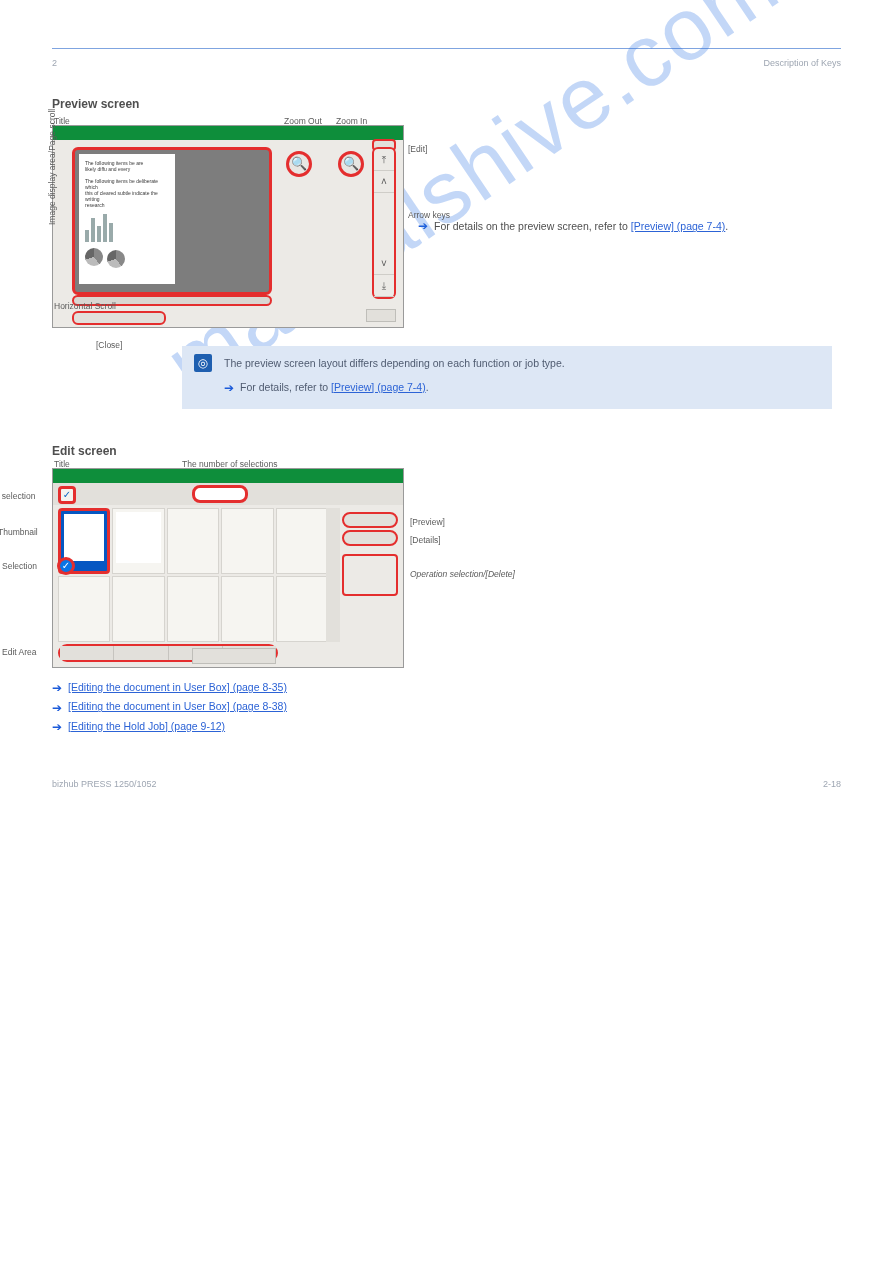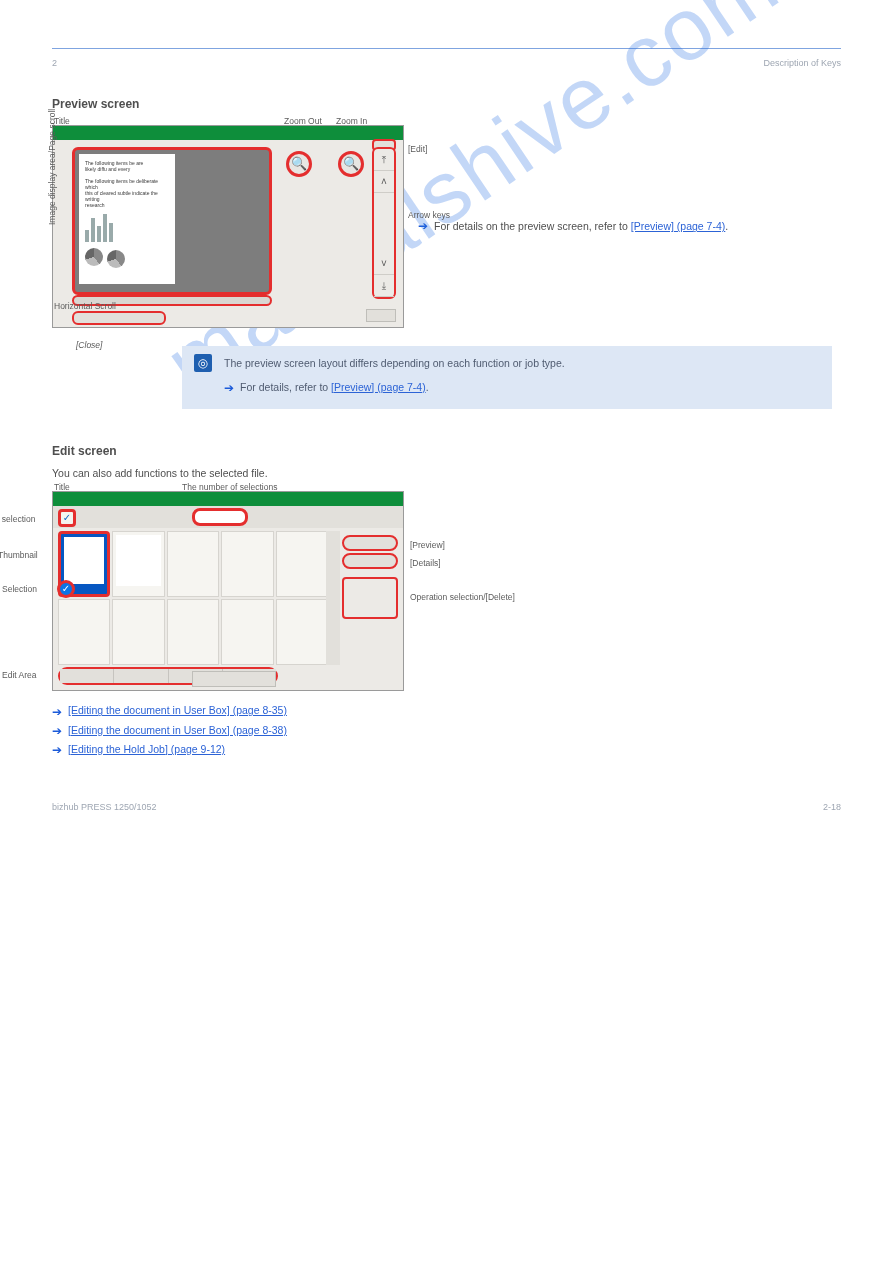--- a/index.html
+++ b/index.html
@@ -125,7 +125,7 @@
       <span class="callout" style="left:356px;top:84px;">Arrow keys</span>
       <span class="callout" style="left:-6px; top:100px; transform:rotate(-90deg); transform-origin:left top;">Image display area/Page scroll</span>
       <span class="callout" style="left:2px;  top:175px;">Horizontal Scroll</span>
-      <span class="callout" style="left:24px; top:214px;font-style:italic;">[Close]</span>
+      <span class="callout" style="left:44px; top:214px;">[Close]</span>
     </div>
 
     <div class="side-list" style="margin-top:94px;">

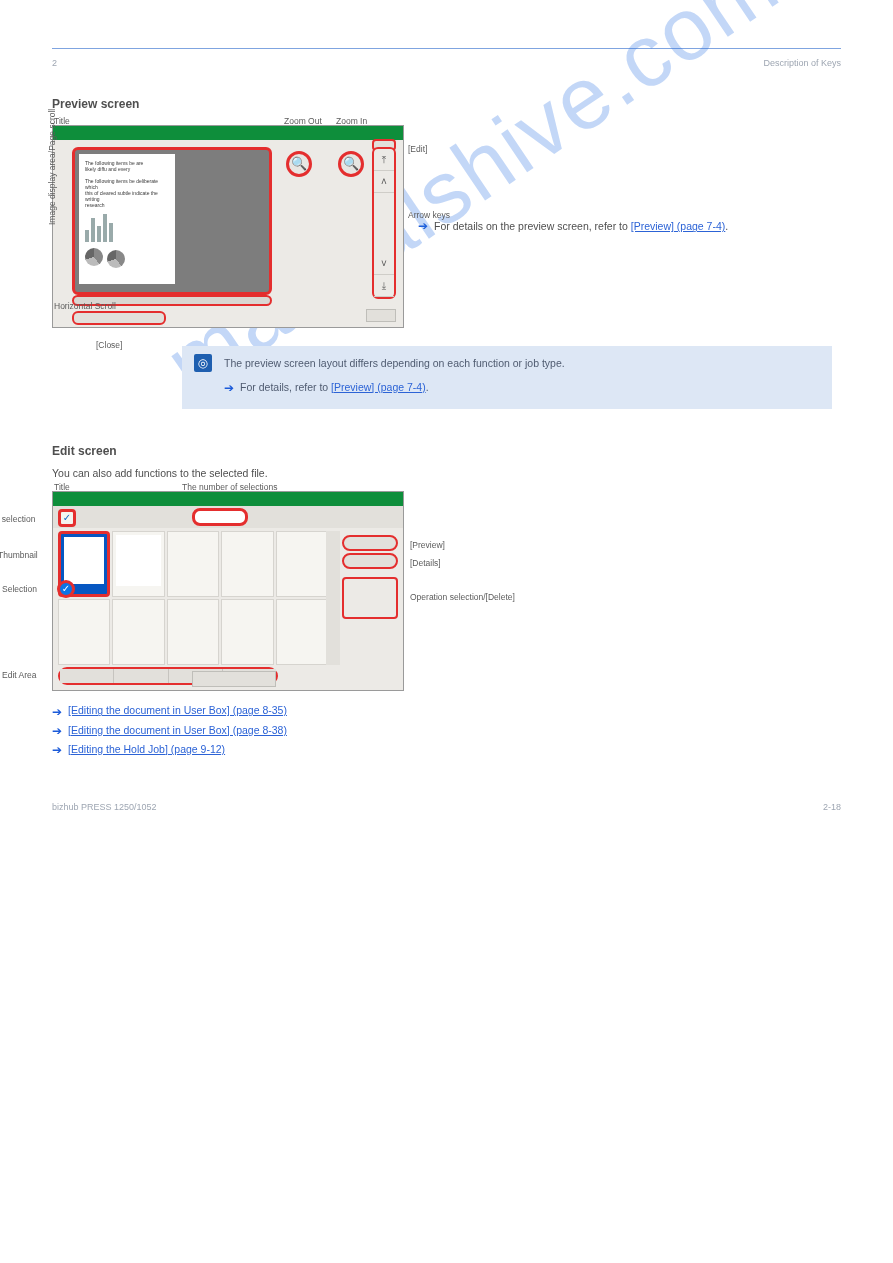--- a/index.html
+++ b/index.html
@@ -154,7 +154,6 @@
   </div>
 
   <h2 class="sub" style="margin-top:34px;">Edit screen</h2>
-  <p class="body">You can also add functions to the selected file.</p>
 
   <div class="screen2">
     <div class="s2-frame"></div>

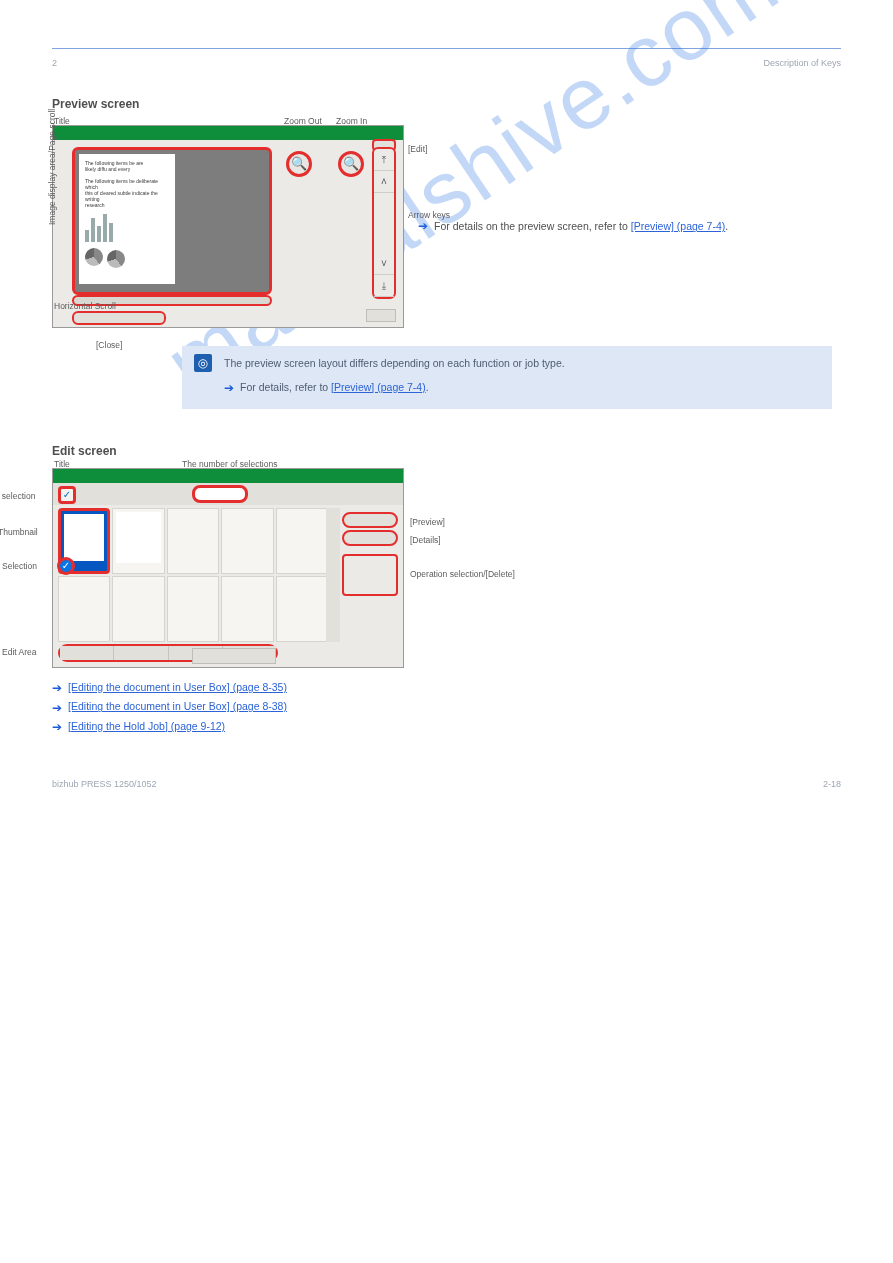--- a/index.html
+++ b/index.html
@@ -198,7 +198,7 @@
     <span class="callout" style="left:-50px;top:178px;">Edit Area</span>
     <span class="callout" style="left:358px;top:48px;">[Preview]</span>
     <span class="callout" style="left:358px;top:66px;">[Details]</span>
-    <span class="callout" style="left:358px;top:100px; white-space:normal; width:110px;">Operation selection/[Delete]</span>
+    <span class="callout" style="left:358px;top:100px; white-space:normal; width:110px;font-style:italic;">Operation selection/[Delete]</span>
   </div>
 
   <div class="reflist">

